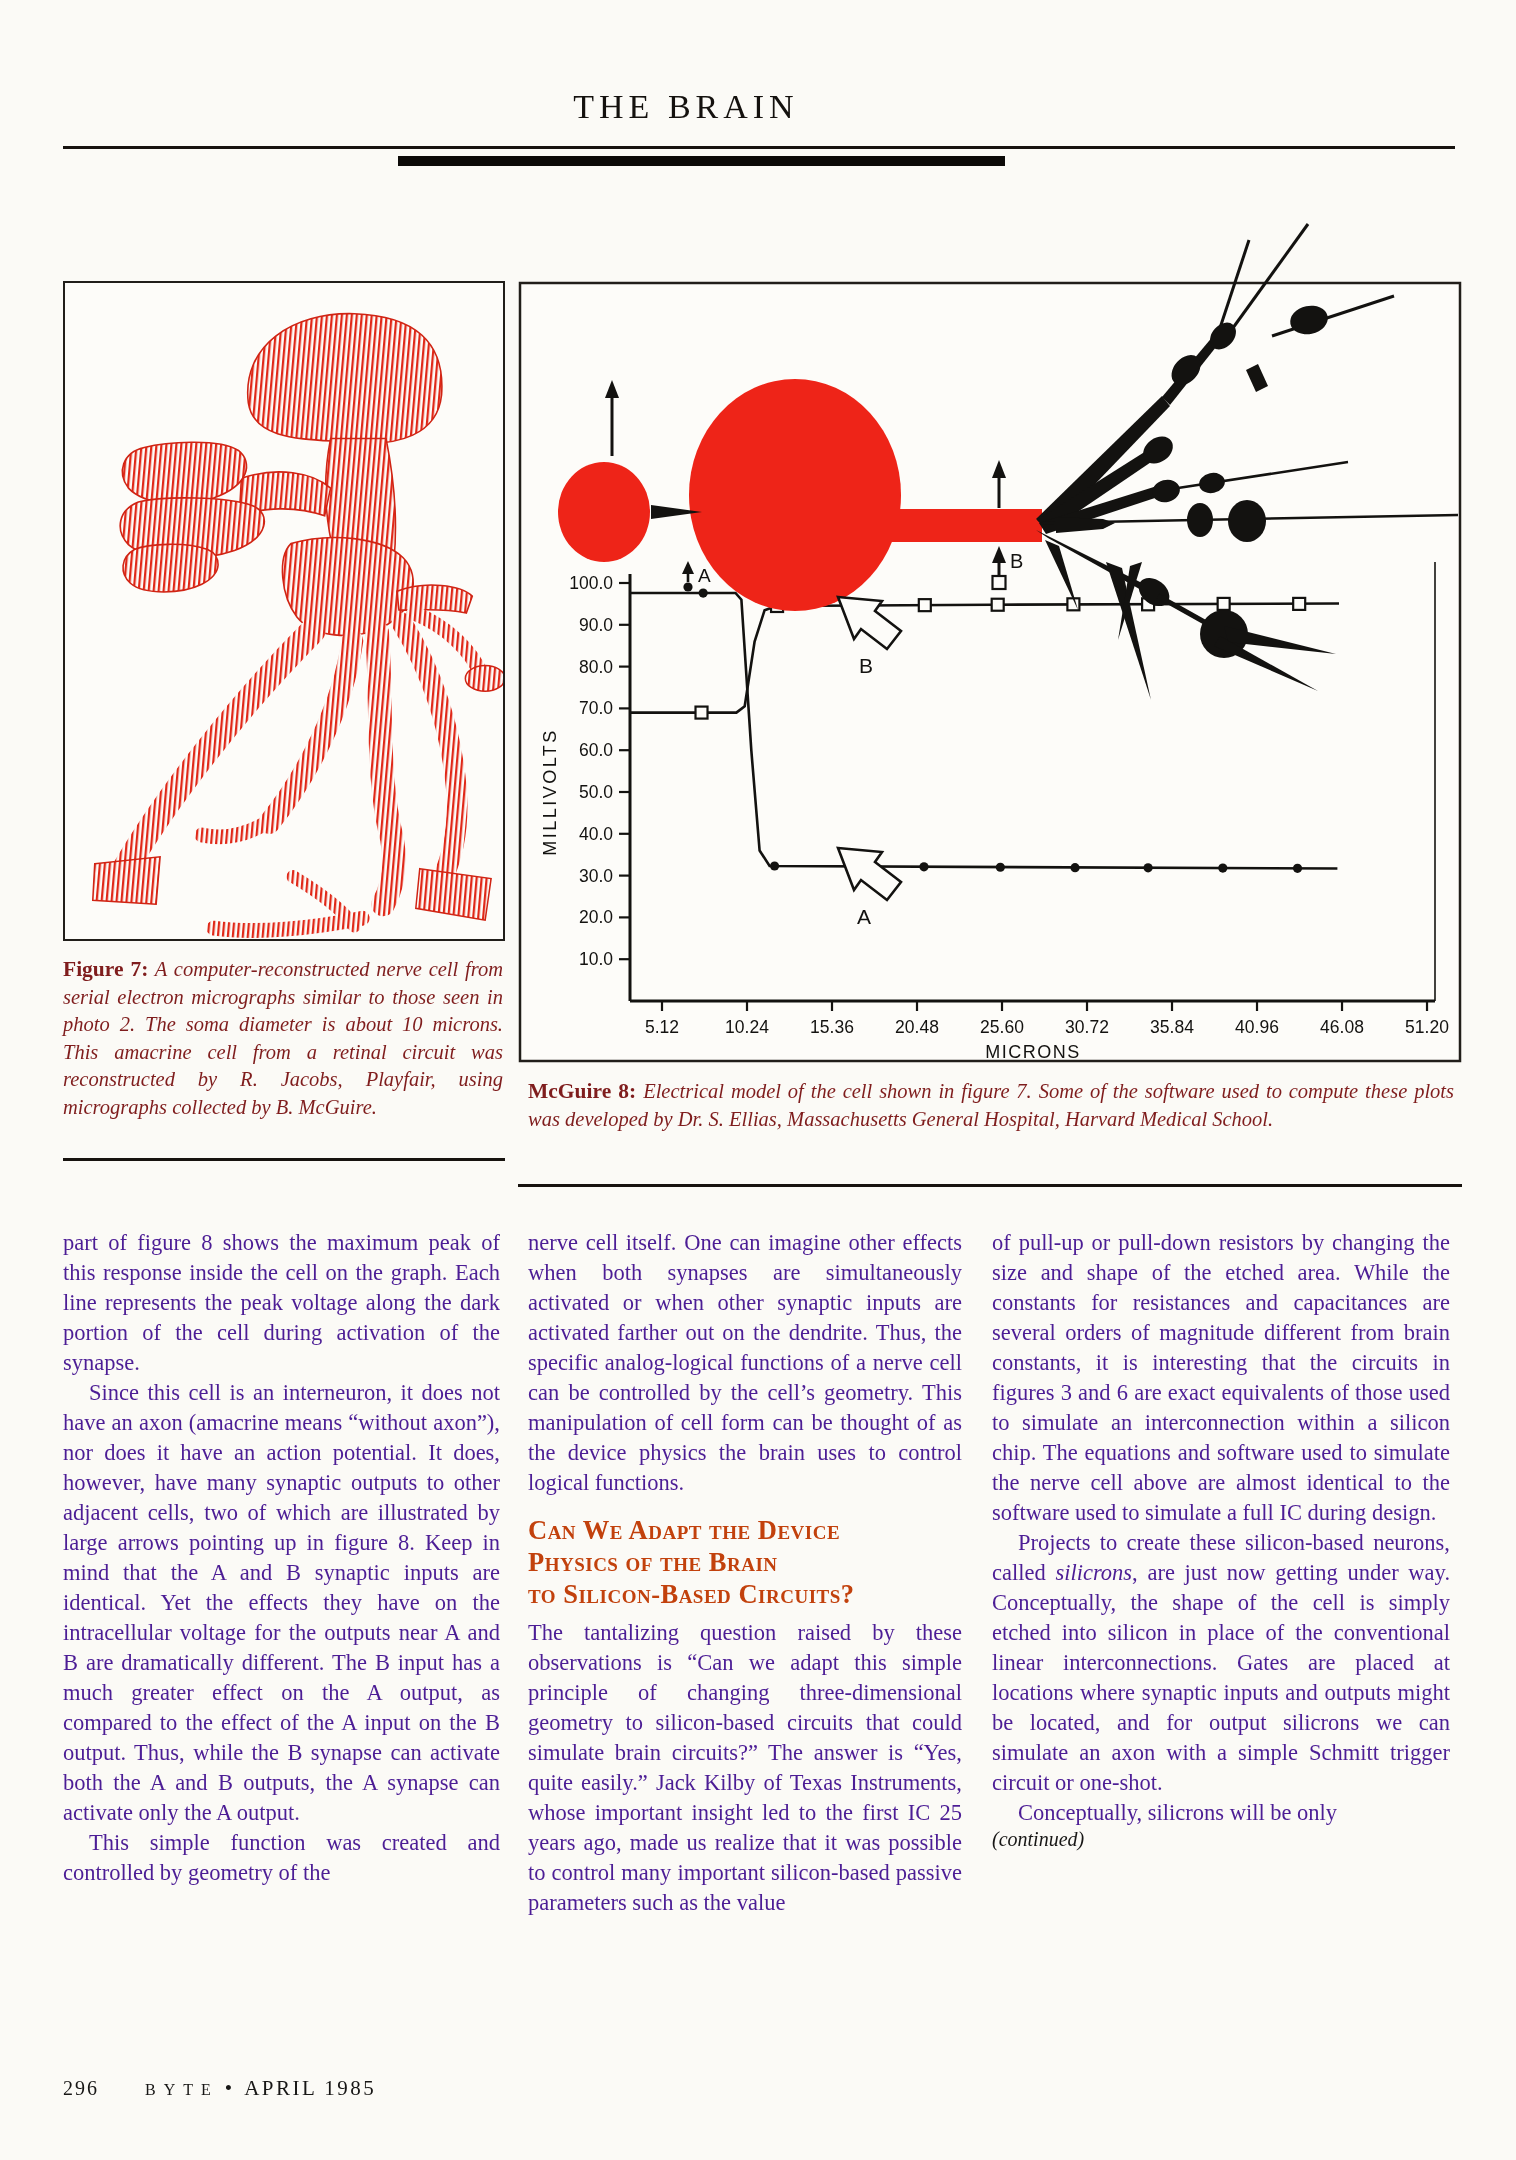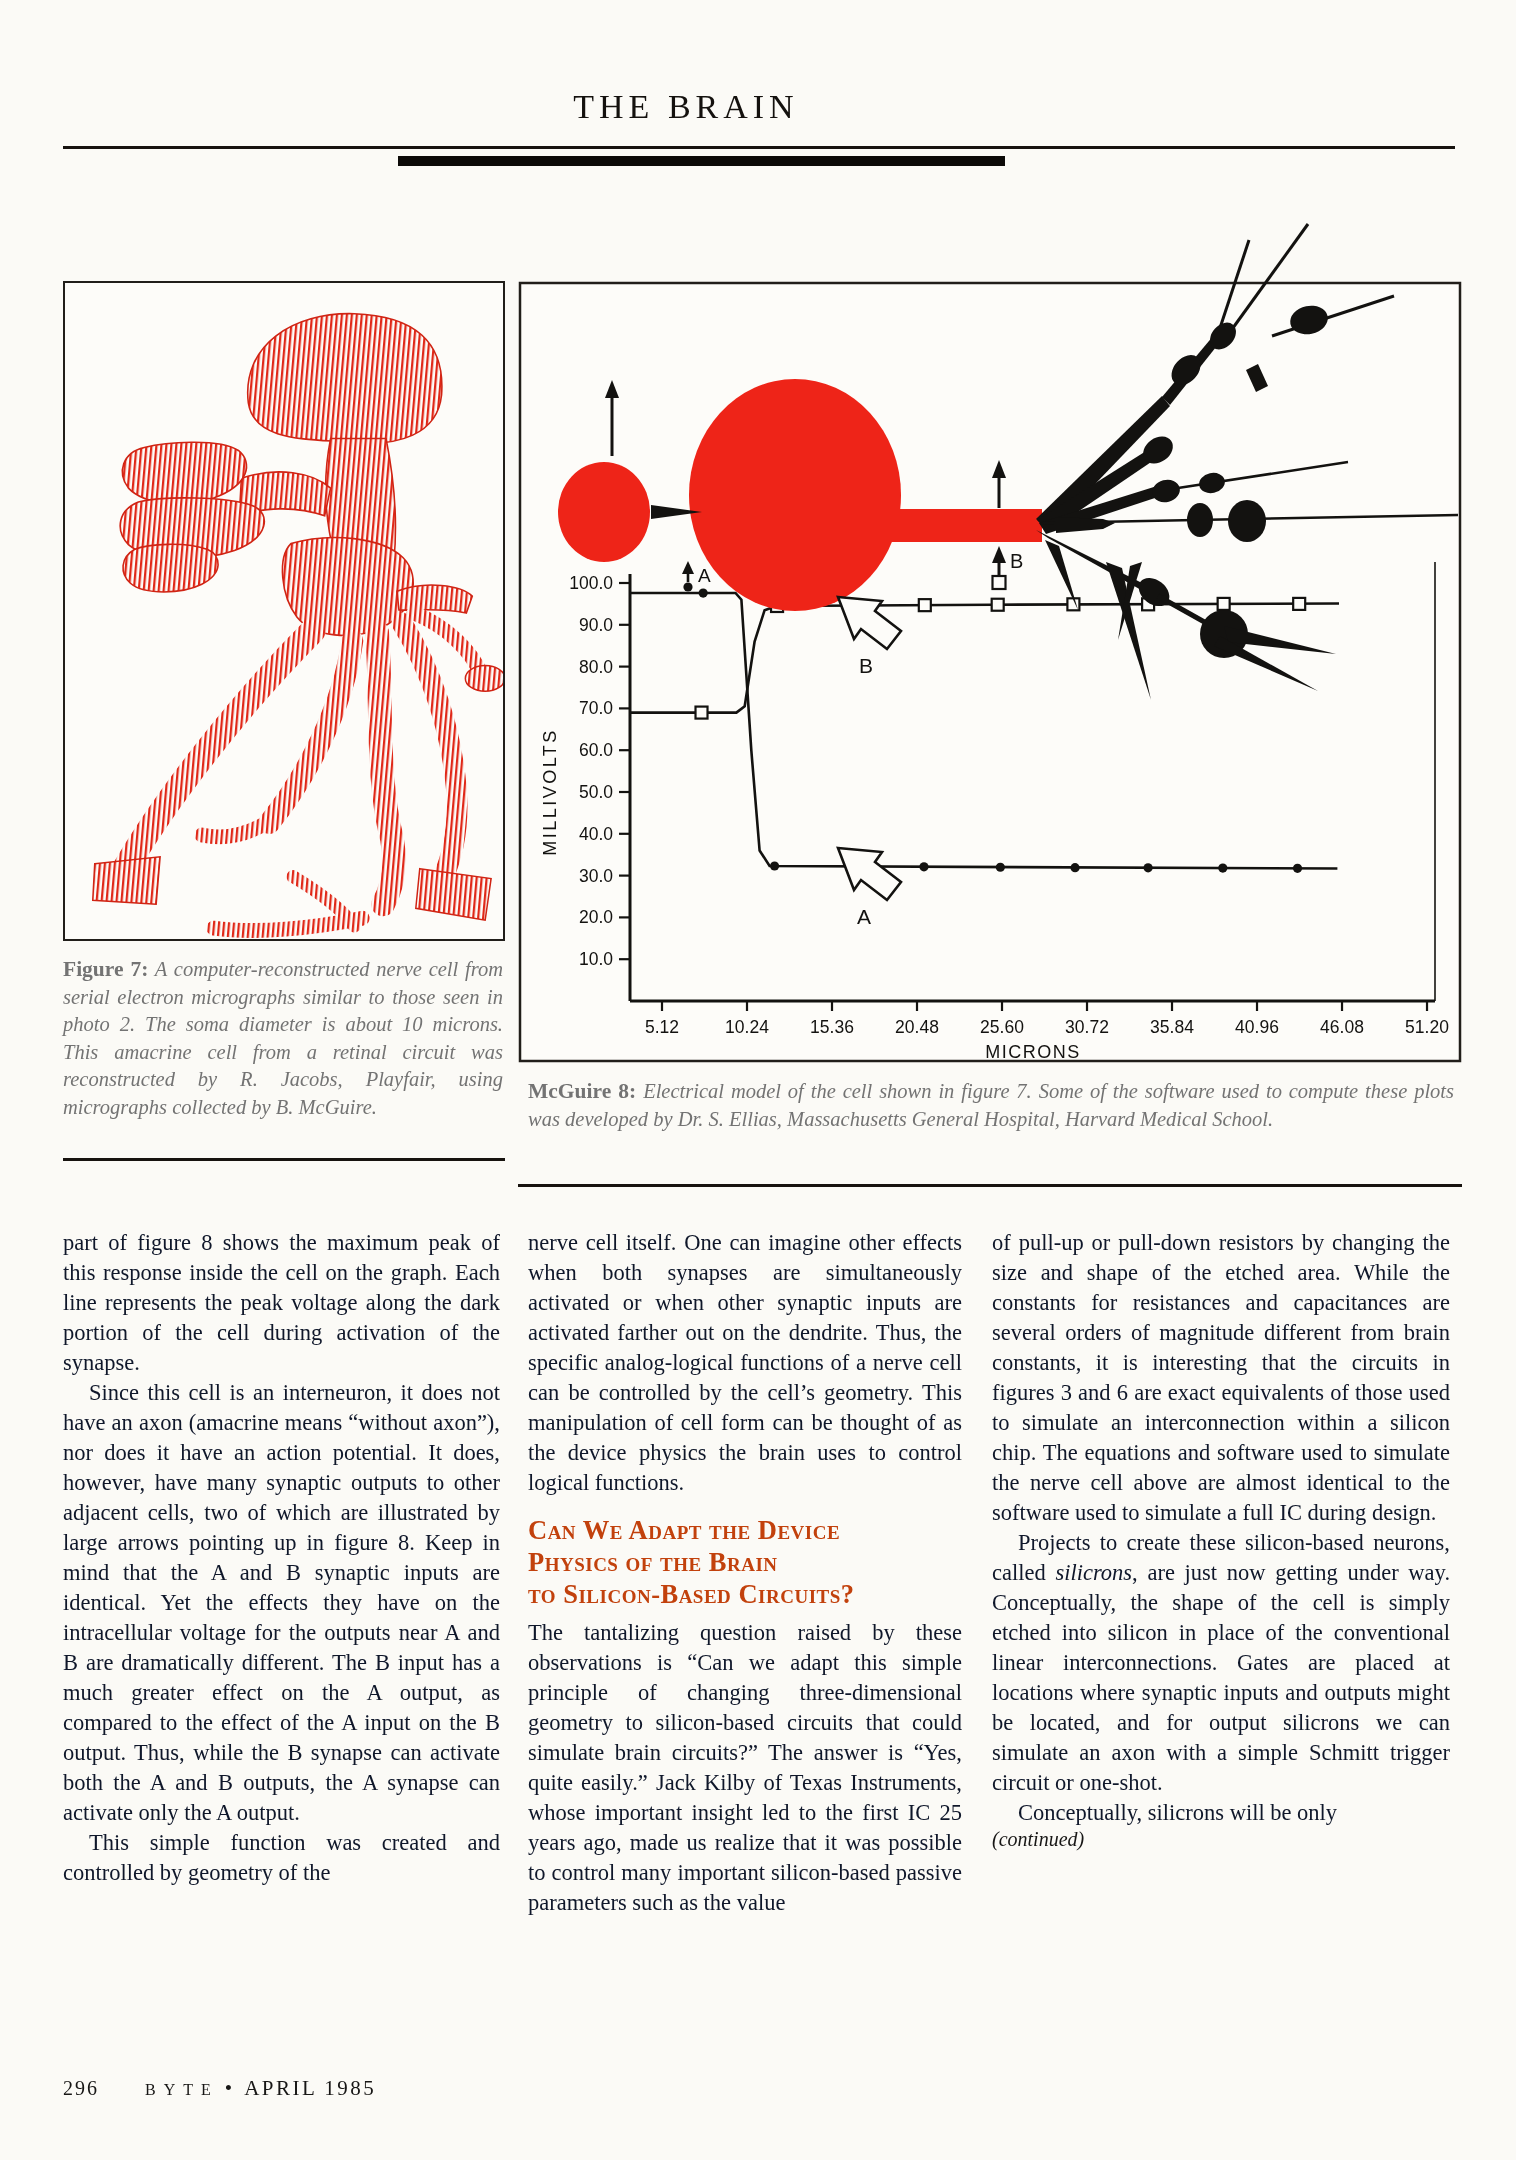--- a/index.html
+++ b/index.html
@@ -15,7 +15,7 @@
   .fig7-box{left:63px;top:281px;width:438px;height:656px;border:2.5px solid #211e1a;background:#fdfcf9;}
   .fig8-wrap{left:518px;top:210px;width:945px;height:853px;}
   
-  .caption{font-style:italic;font-size:20.5px;line-height:27.5px;text-align:justify;color:#737373;}
+  .caption{font-style:italic;font-size:20.5px;line-height:27.5px;text-align:justify;color:#7f1d1d;}
   .cap7{left:63px;top:956px;width:440px;}
   .cap8{left:528px;top:1078px;width:926px;}
   .cap-label{font-style:normal;font-weight:bold;font-size:21.5px;}

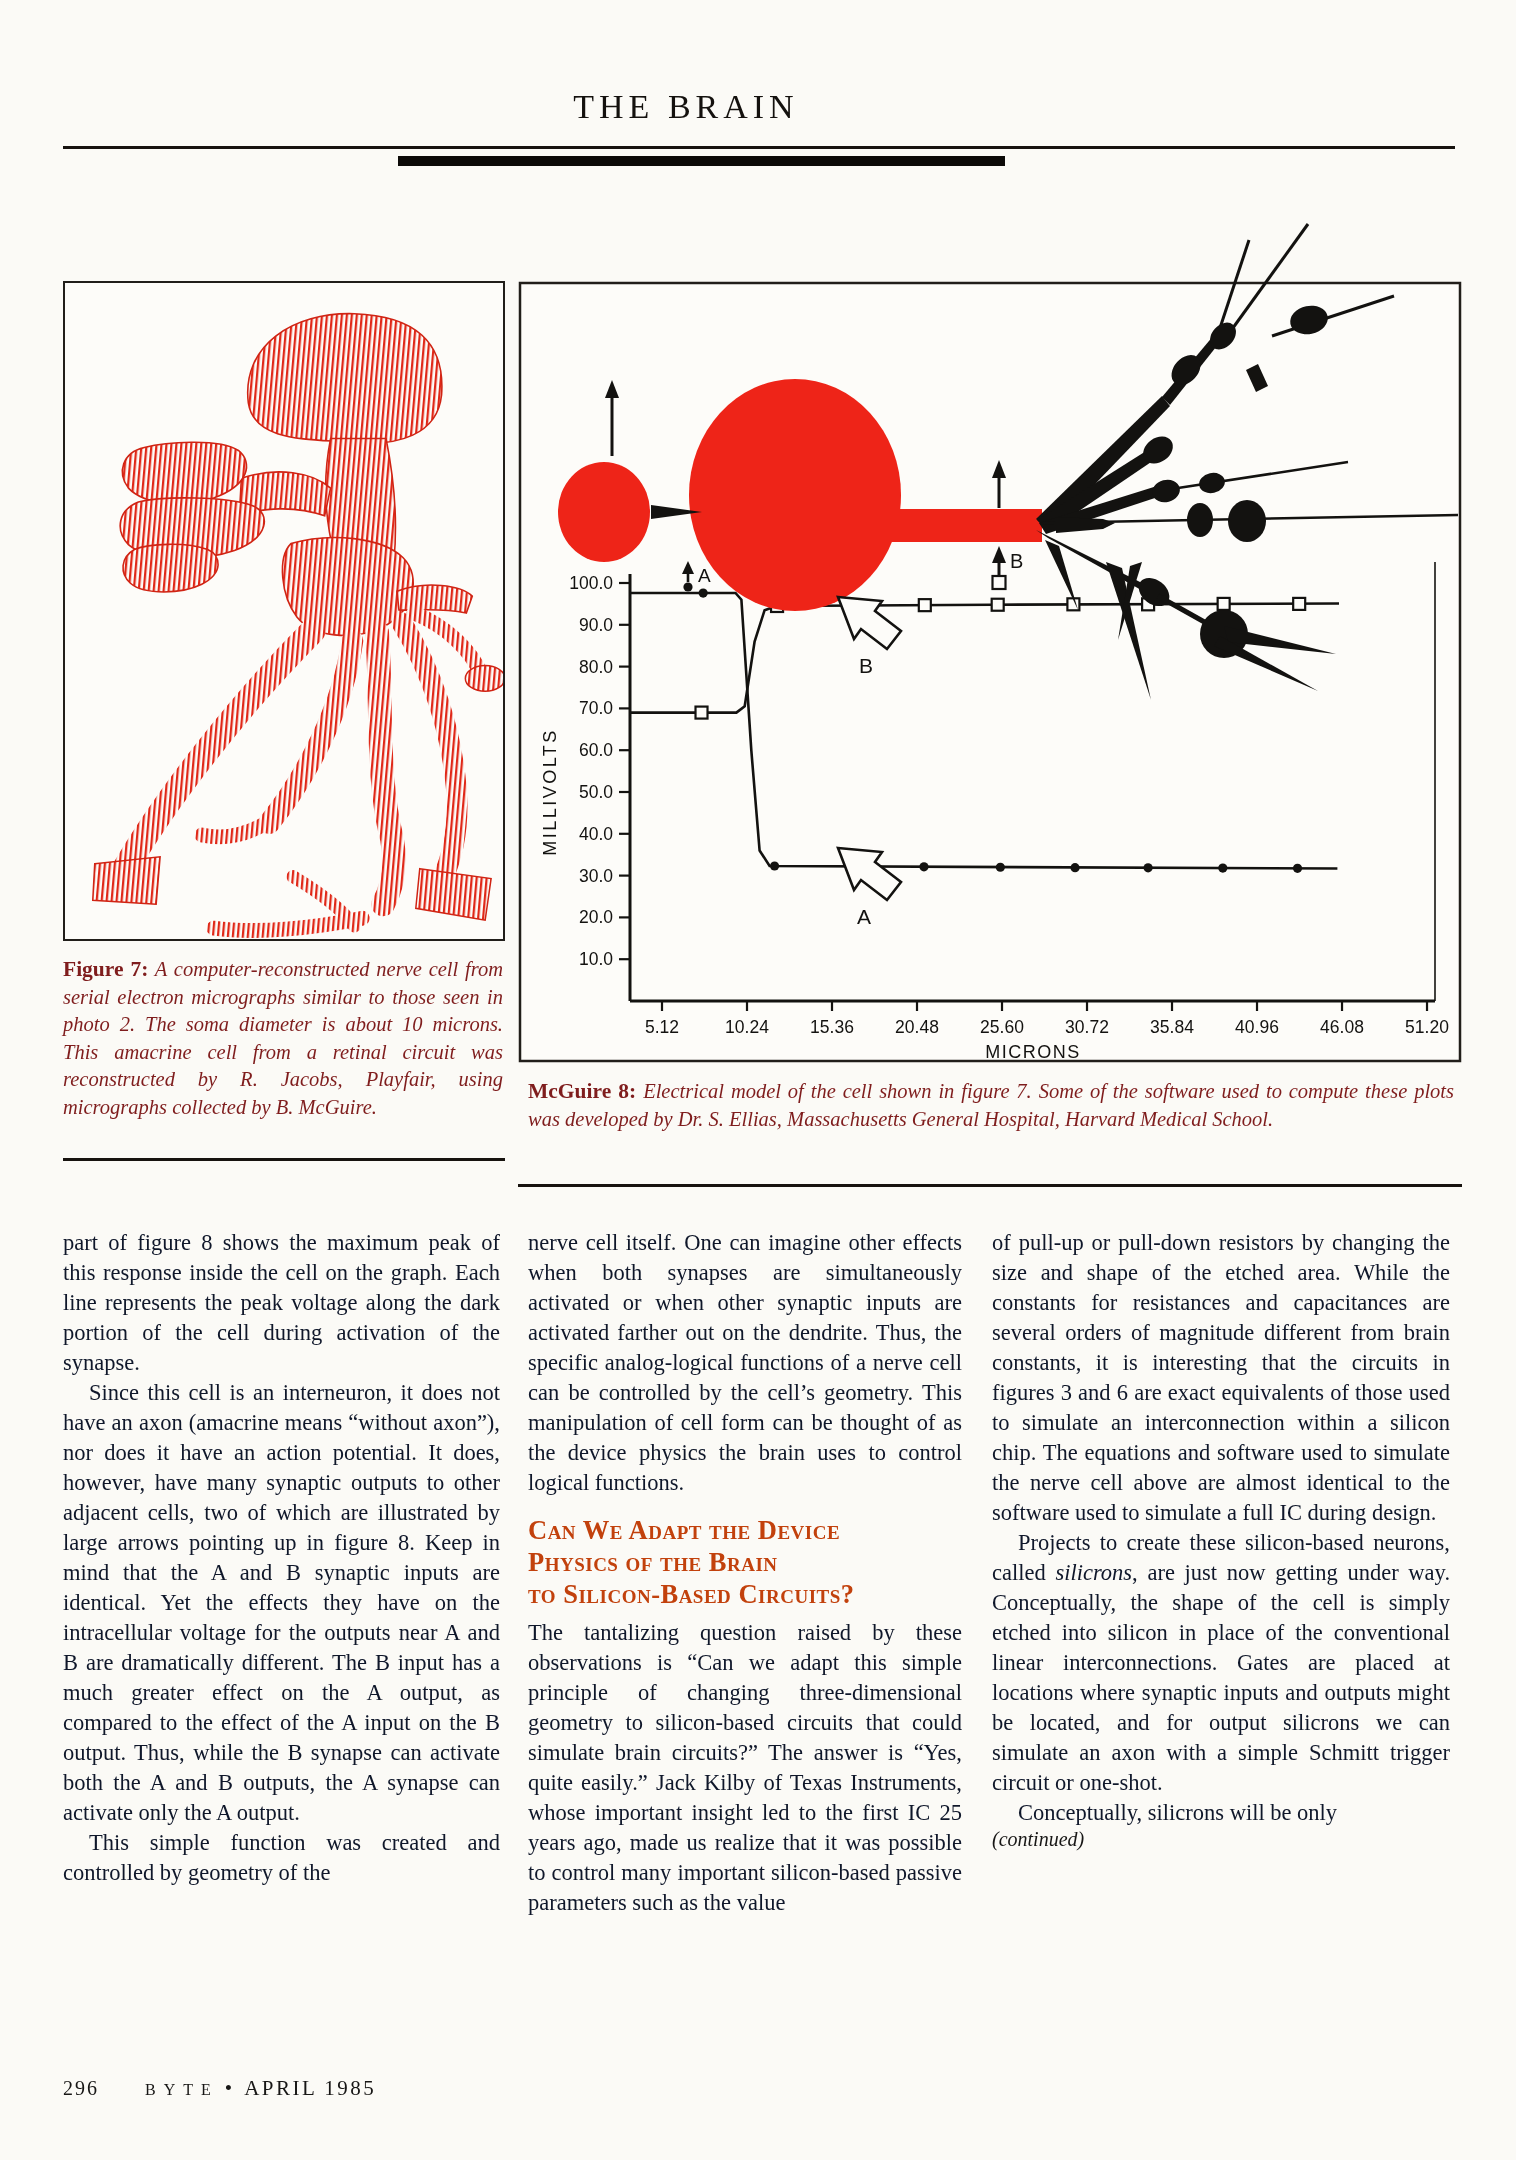--- a/index.html
+++ b/index.html
@@ -26,7 +26,7 @@
   .col1{left:63px;width:437px;}
   .col2{left:528px;width:434px;}
   .col3{left:992px;width:458px;}
-  .body-p{margin:0;text-align:justify;font-size:22.5px;line-height:30px;color:#0f172a;}
+  .body-p{margin:0;text-align:justify;font-size:22.5px;line-height:30px;color:#4c1d95;}
   .body-p.ind{text-indent:26px;}
   .body-p i{font-style:italic;}
   .sec-head{margin:16px 0 8px 0;font-variant:small-caps;font-weight:bold;

